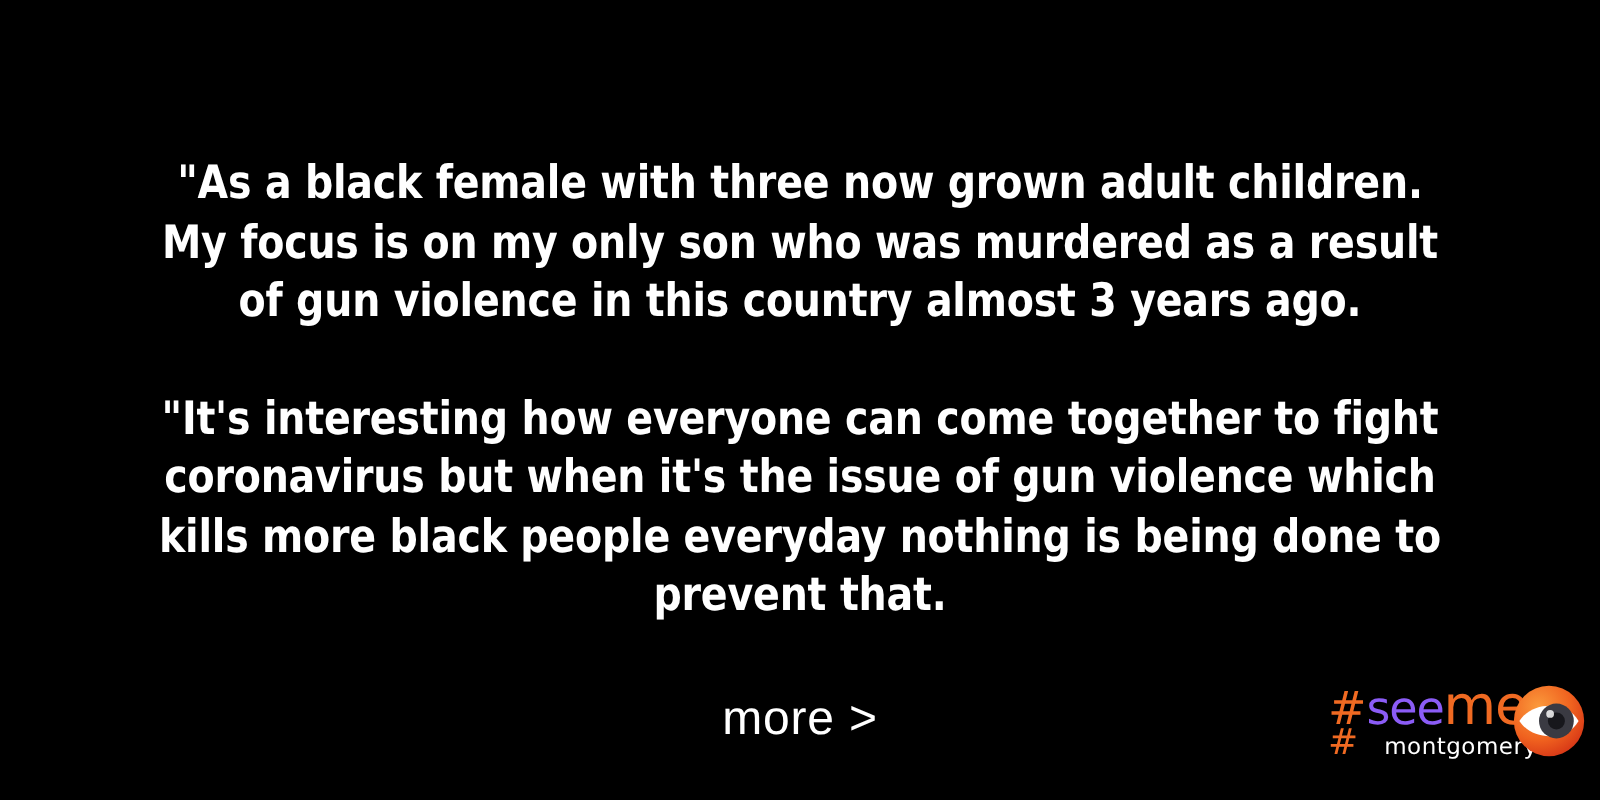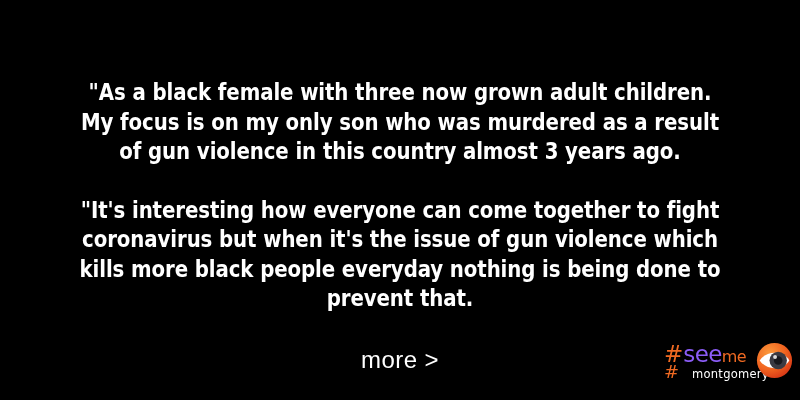--- a/index.html
+++ b/index.html
@@ -142,7 +142,7 @@
   }
   .logo-me {
     color: #f06a22;
-    font-size: 16px;
+    font-size: 27px;
     font-weight: 400;
     letter-spacing: -0.6px;
     line-height: 22px;

